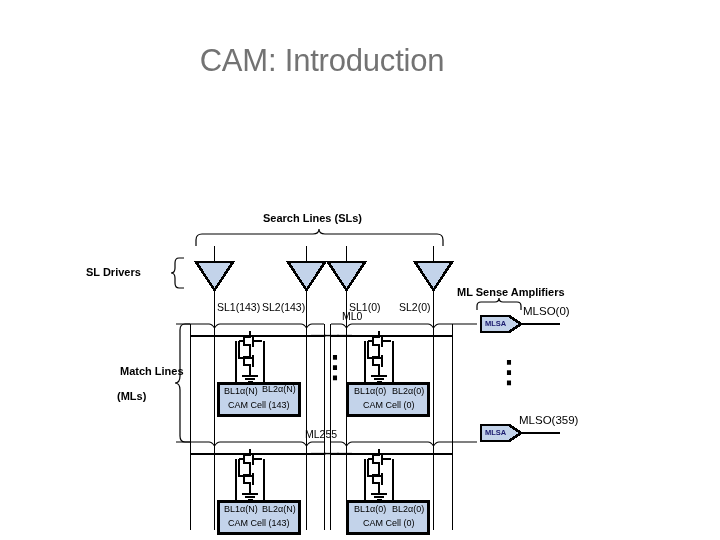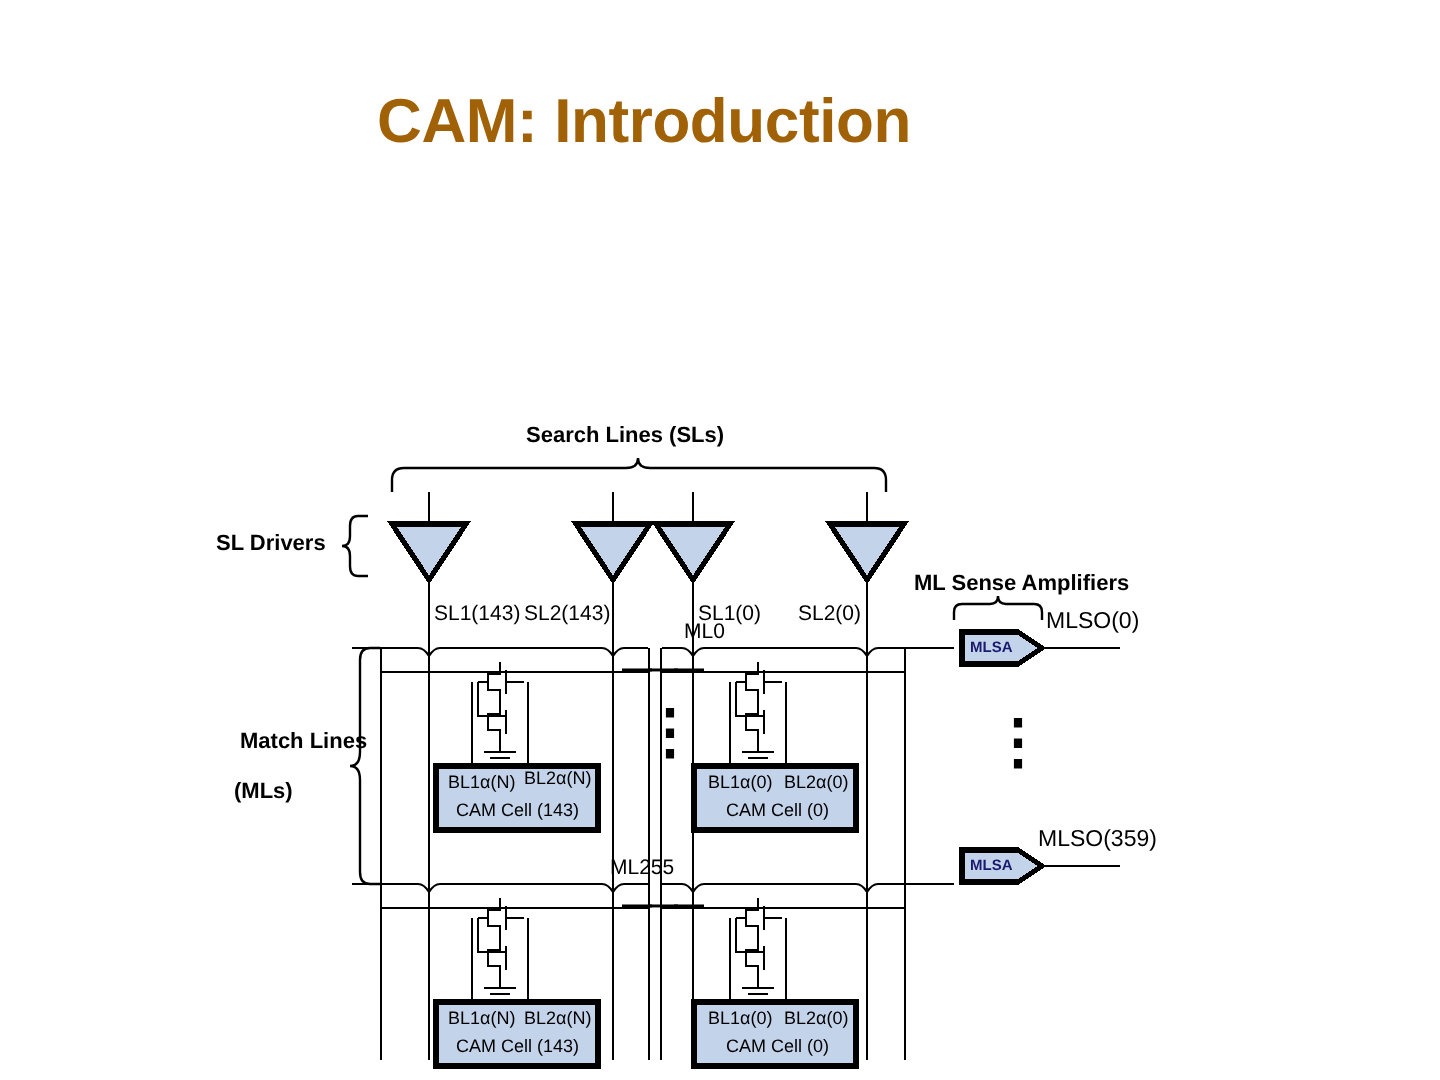--- a/index.html
+++ b/index.html
@@ -29,10 +29,10 @@
     width: 644px;
     text-align: center;
     font-size: 31px;
-    font-weight: bold;
+    font-weight: normal;
     line-height: 1.1;
     letter-spacing: -0.2px;
-    color: #a16207;
+    color: #737373;
     white-space: nowrap;
   }
   #bullet-row {

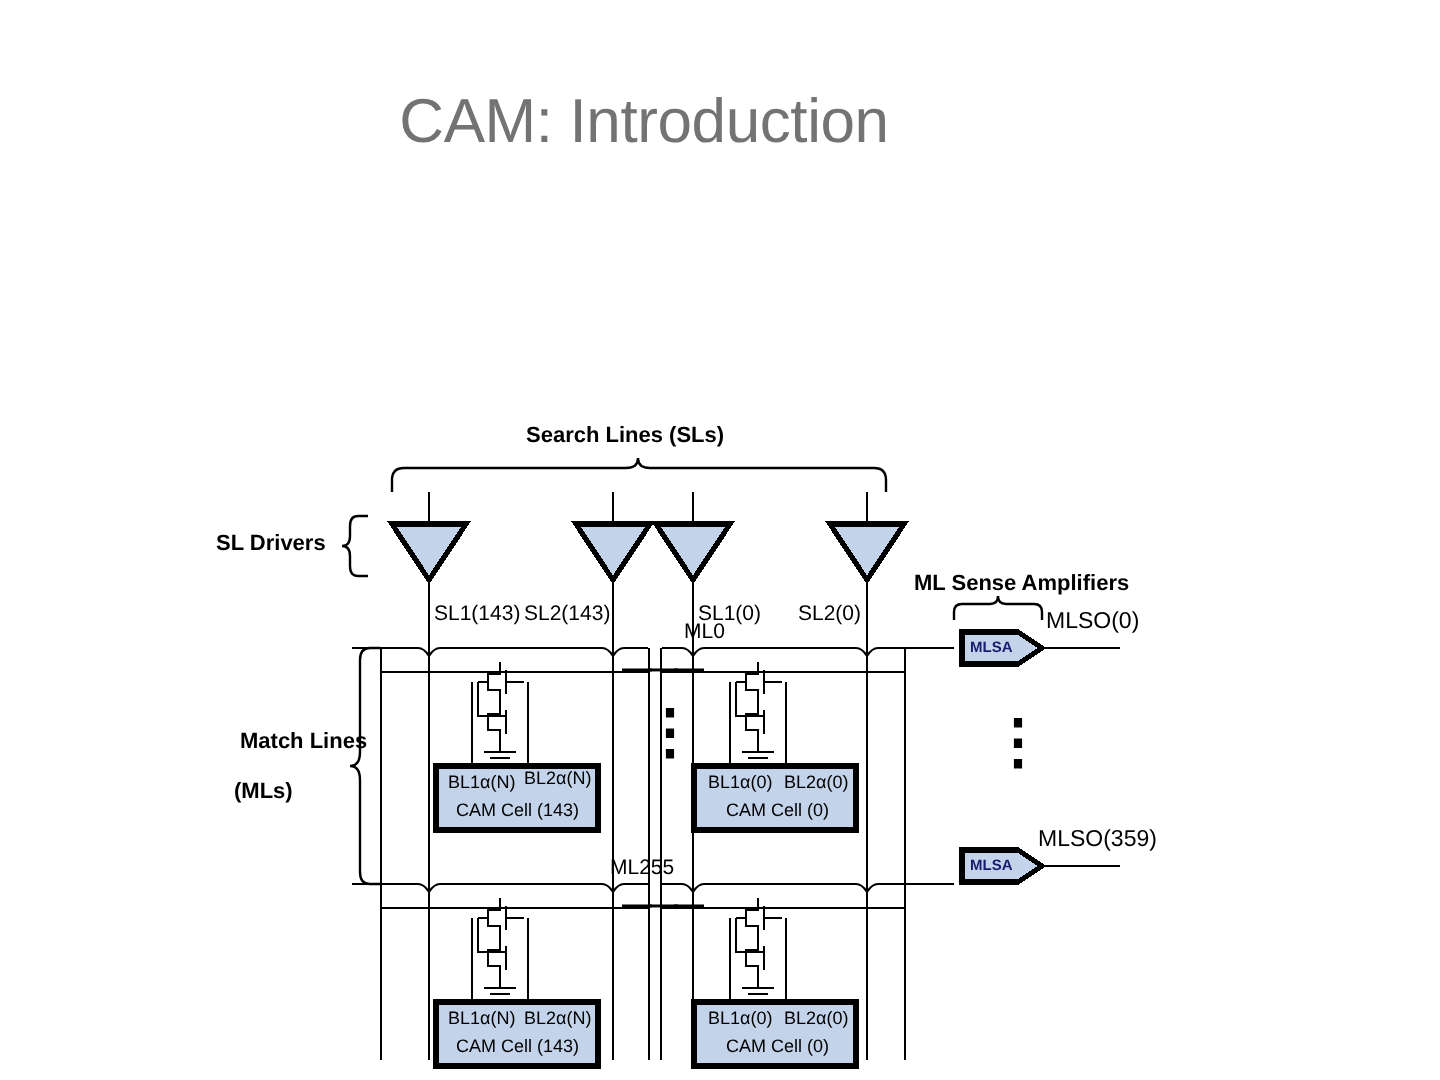--- a/index.html
+++ b/index.html
@@ -244,7 +244,7 @@
 
     <div class="lbl lbl-hd2" style="left:263px; top:212px;">Search Lines (SLs)</div>
 
-    <div class="lbl lbl-hd2" style="left:108px; top:266px;">SL Drivers</div>
+    <div class="lbl lbl-hd2" style="left:86px; top:266px;">SL Drivers</div>
 
     <div class="lbl lbl-hd2" style="left:100px; top:365px;padding-left:20px;">Match Lines</div>
     <div class="lbl lbl-hd2" style="left:117px; top:390px;">(MLs)</div>

